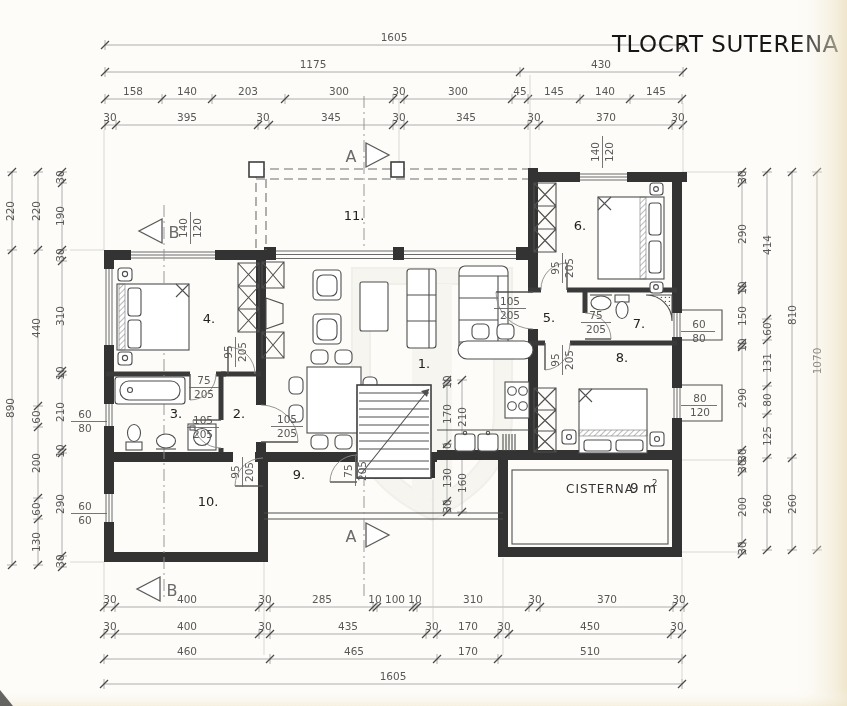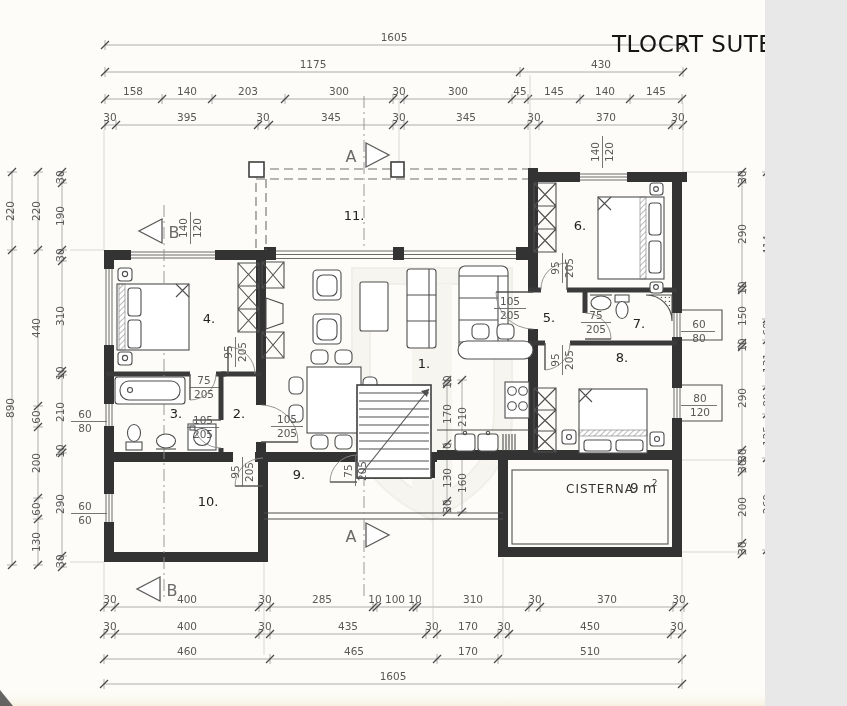--- a/index.html
+++ b/index.html
@@ -3,7 +3,7 @@
 <meta charset="utf-8">
 <style>
   html,body{margin:0;padding:0;background:#e8e8e8;}
-  #stage{width:765px;height:706px;background:#fdfcf8;position:relative;overflow:hidden;
+  #stage{width:847px;height:706px;background:#fdfcf8;position:relative;overflow:hidden;
          font-family:"DejaVu Sans",sans-serif;}
   svg{display:block}
   svg text{font-family:"DejaVu Sans",sans-serif;}

